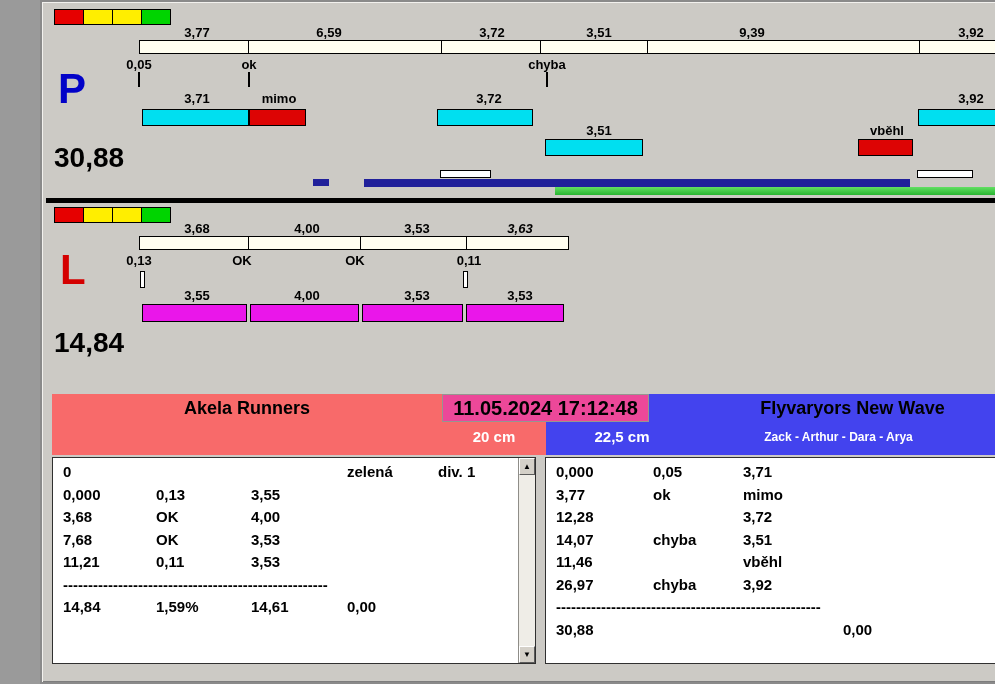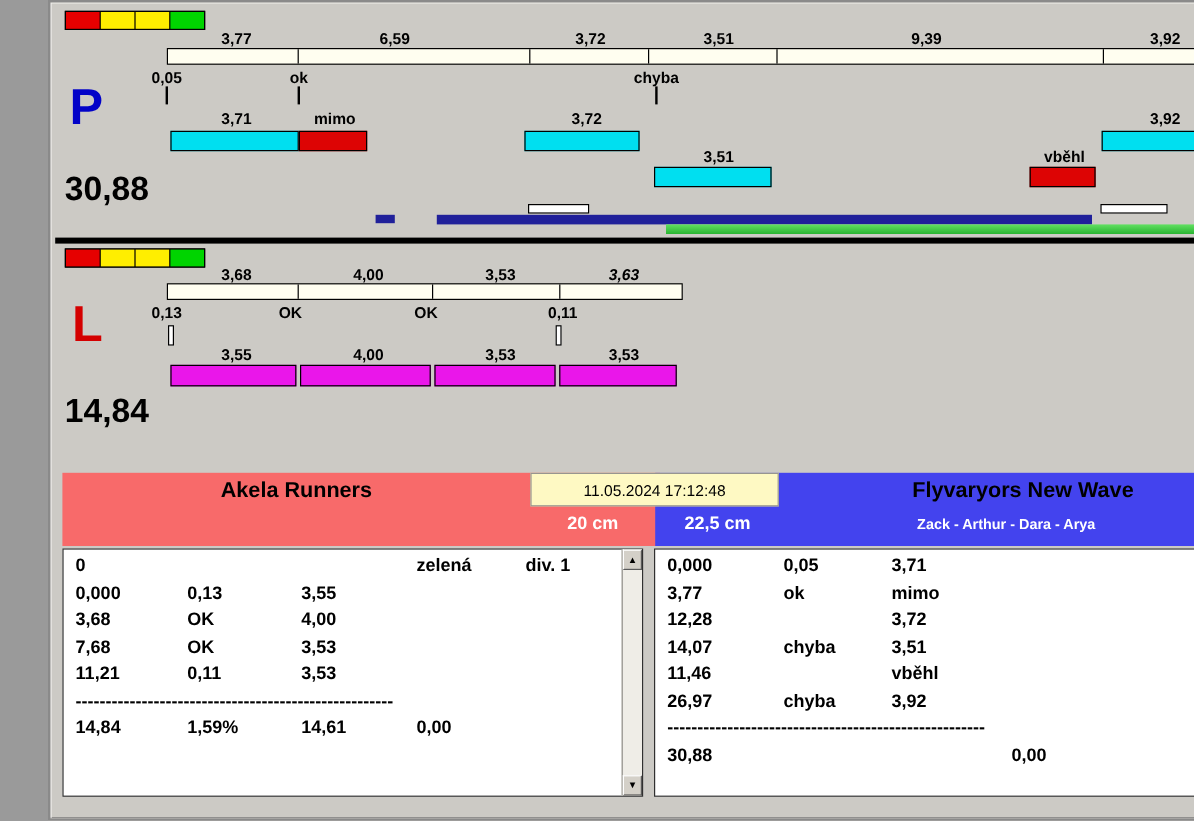--- a/index.html
+++ b/index.html
@@ -78,7 +78,7 @@
     <span class="lbl" style="left:239px;top:20px;width:88px;">6,59</span>
     <span class="lbl" style="left:402px;top:20px;width:88px;">3,72</span>
     <span class="lbl" style="left:509px;top:20px;width:88px;">3,51</span>
-    <span class="lbl" style="left:682px;top:20px;width:88px;">9,39</span>
+    <span class="lbl" style="left:662px;top:20px;width:88px;">9,39</span>
     <span class="lbl" style="left:881px;top:20px;width:88px;">3,92</span>
 
     <div class="bar cream" style="left:93px;top:34px;width:891px;height:14px;">

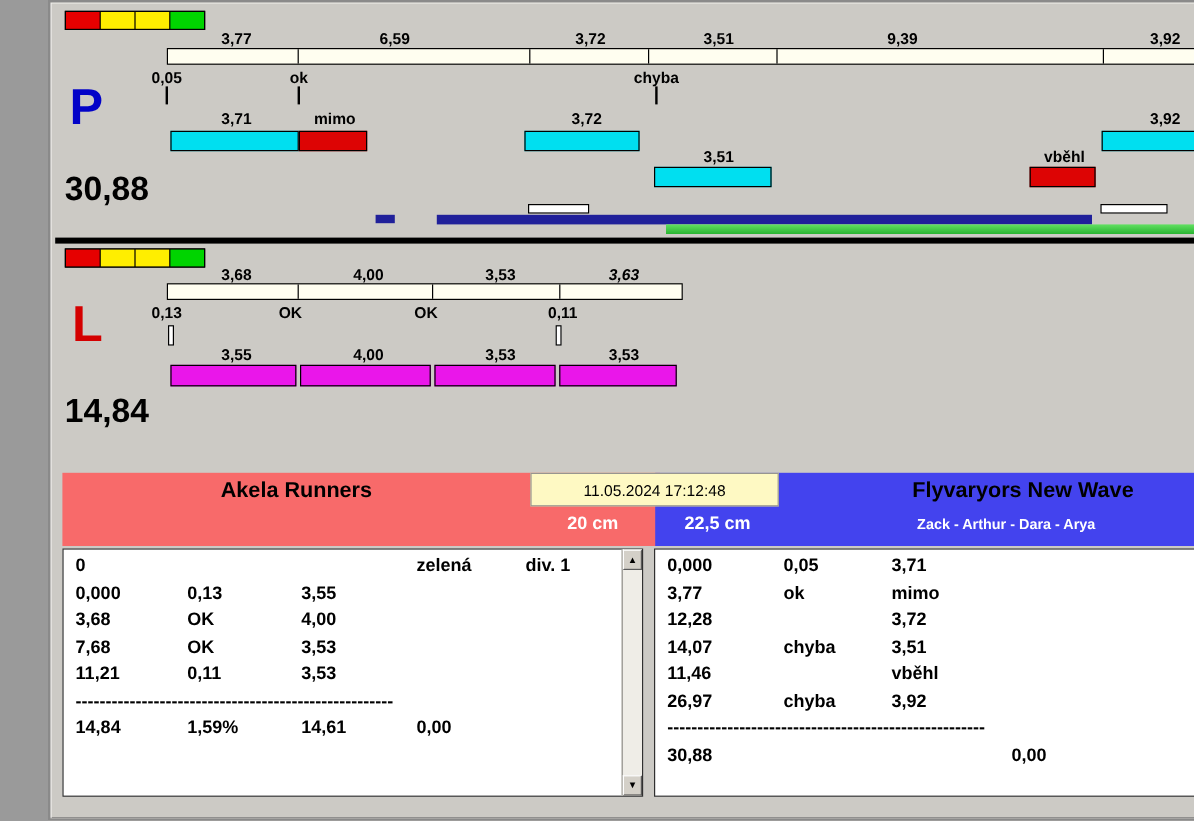--- a/index.html
+++ b/index.html
@@ -39,9 +39,9 @@
   .hdr-name { position:absolute; text-align:center; font-size:18px; color:#000; }
   .hdr-members { position:absolute; text-align:center; font-size:12px; color:#fff; }
   .hdr-cat { position:absolute; text-align:center; font-size:15px; color:#fff; }
-  .dtbox { position:absolute; background:#fef9c3; border:1px solid #979590;
+  .dtbox { position:absolute; background:#ec4899; border:1px solid #979590;
            display:flex; align-items:center; justify-content:center;
-           font-weight:normal; font-size:13px; }
+           font-weight:bold; font-size:20px; }
 
   .dtable { position:absolute; background:#fff; border:1px solid #303030; }
   .rows { position:absolute; left:0; top:2px; right:17px; bottom:0; overflow:hidden; }

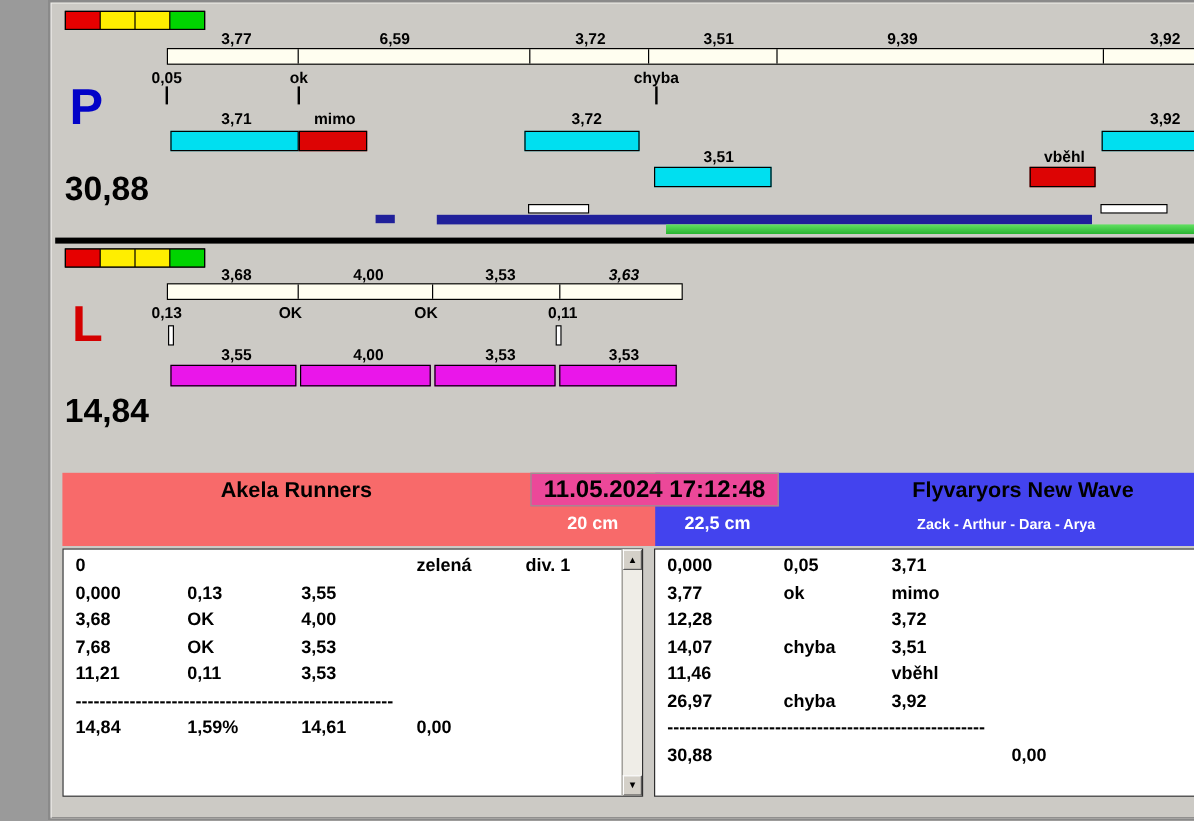--- a/index.html
+++ b/index.html
@@ -170,7 +170,7 @@
     <div class="hdr-name" style="left:6px;top:8px;width:390px;">Akela Runners</div>
     <div class="hdr-cat" style="left:396px;top:38px;width:104px;">20 cm</div>
 
-    <div class="hdr-cat" style="left:500px;top:38px;width:104px;">22,5 cm</div>
+    <div class="hdr-cat" style="left:524px;top:38px;width:104px;">22,5 cm</div>
     <div class="hdr-name" style="left:603px;top:8px;width:407px;">Flyvaryors New Wave</div>
     <div class="hdr-members" style="left:603px;top:40px;width:379px;">Zack - Arthur - Dara - Arya</div>
 

